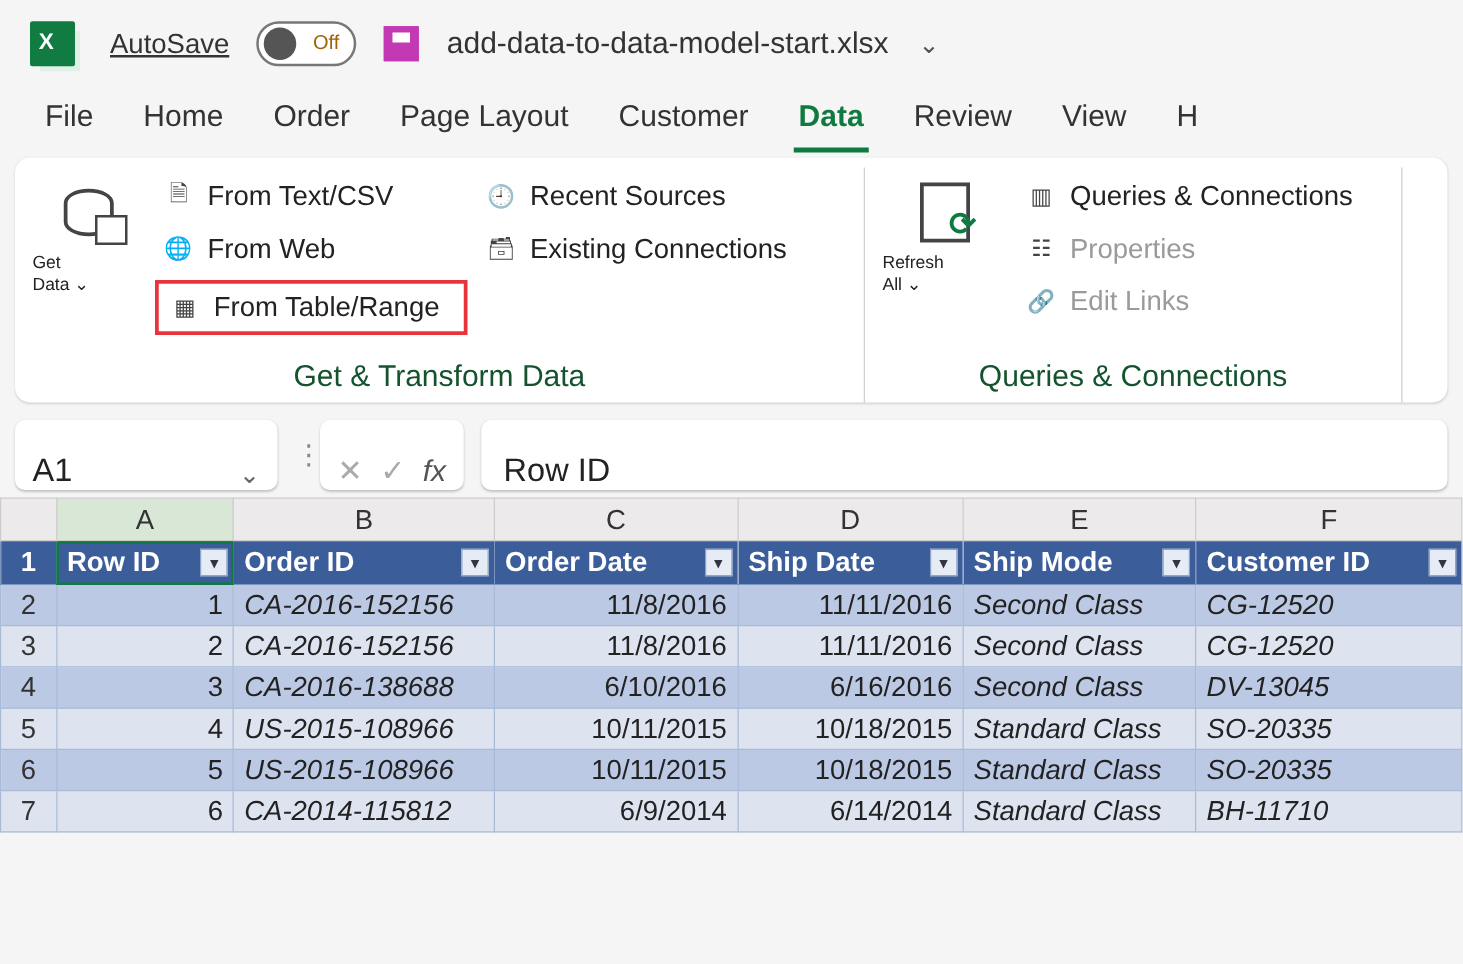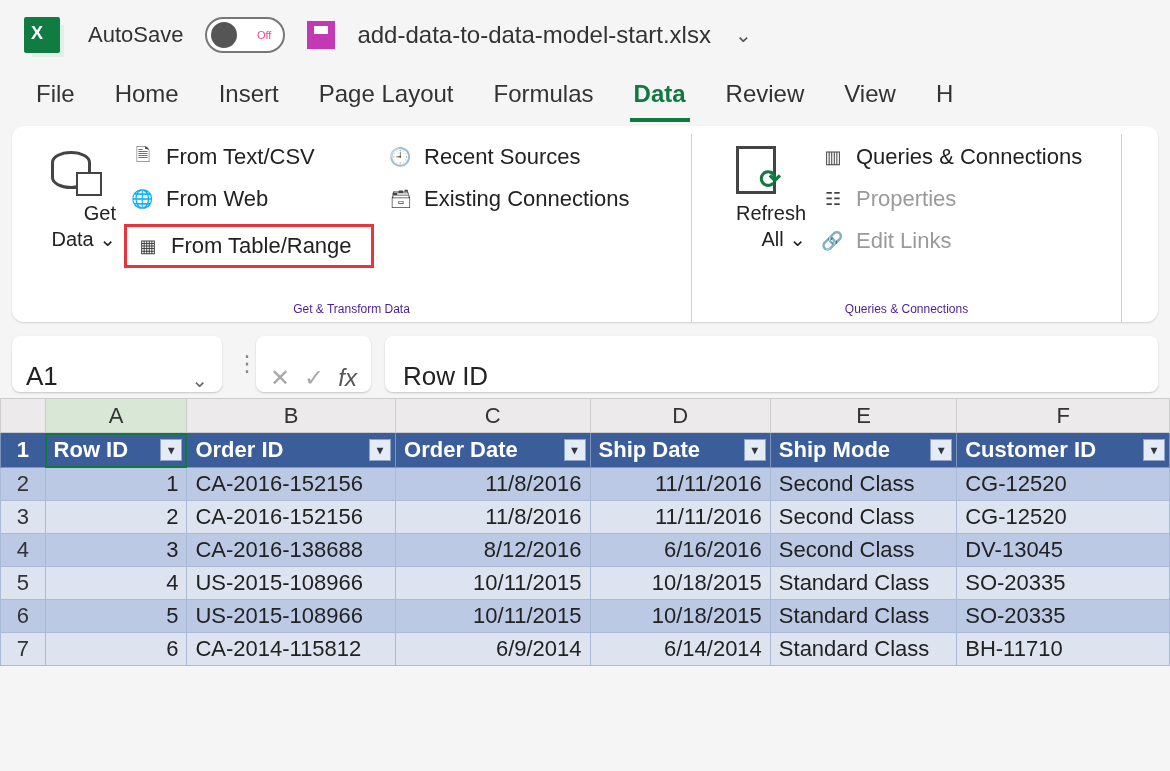--- a/index.html
+++ b/index.html
@@ -36,7 +36,7 @@
     position: absolute;
     left: 7px; top: 6px;
   }
-  .autosave-label { font-size: 22px; color: #333; margin-left:6px;}
+  .autosave-label { font-size: 22px; color: #333; margin-left:6px;text-decoration:underline;}
   .tog {
     width: 80px; height: 36px;
     border: 2px solid #777; border-radius: 20px;

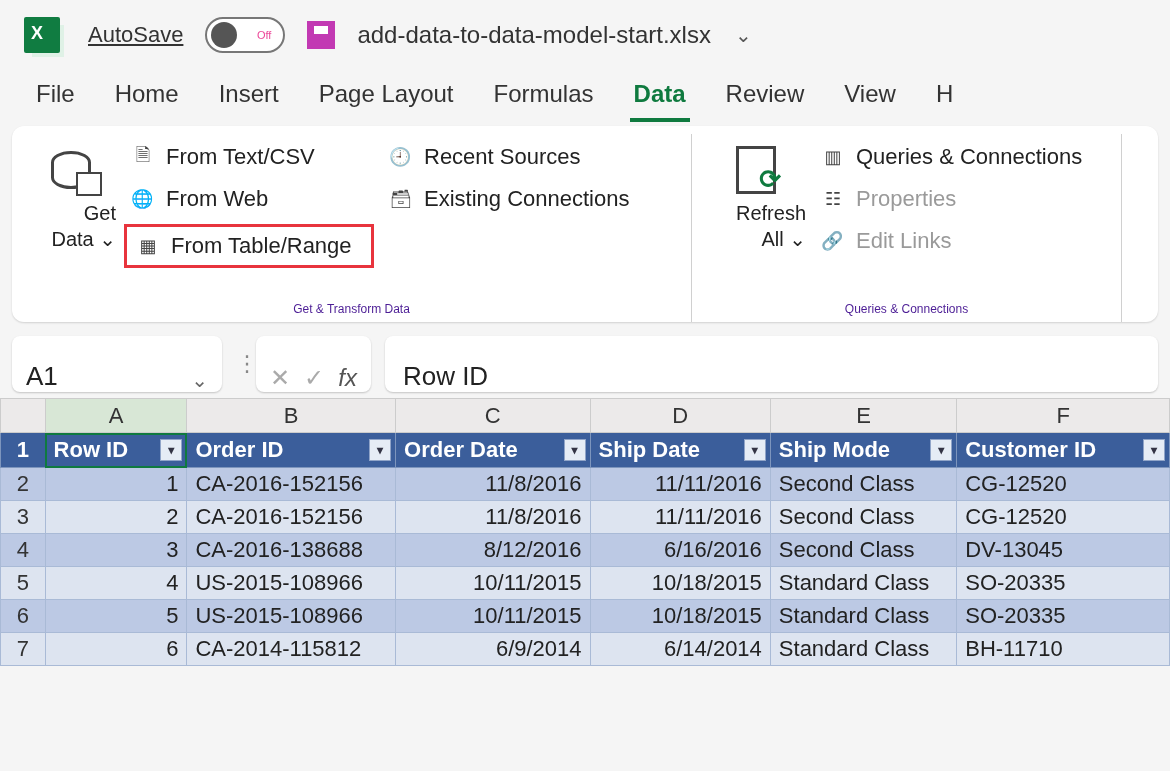--- a/index.html
+++ b/index.html
@@ -47,7 +47,7 @@
     width: 26px; height: 26px; border-radius: 50%;
     background: #555; margin-left: 4px;
   }
-  .tog .lbl { position:absolute; right:12px; font-size:11px; color:#ec4899;}
+  .tog .lbl { position:absolute; right:12px; font-size:16px; color:#a16207;}
   .save-icon {
     width: 28px; height: 28px;
     border: 3px solid #c239b3;

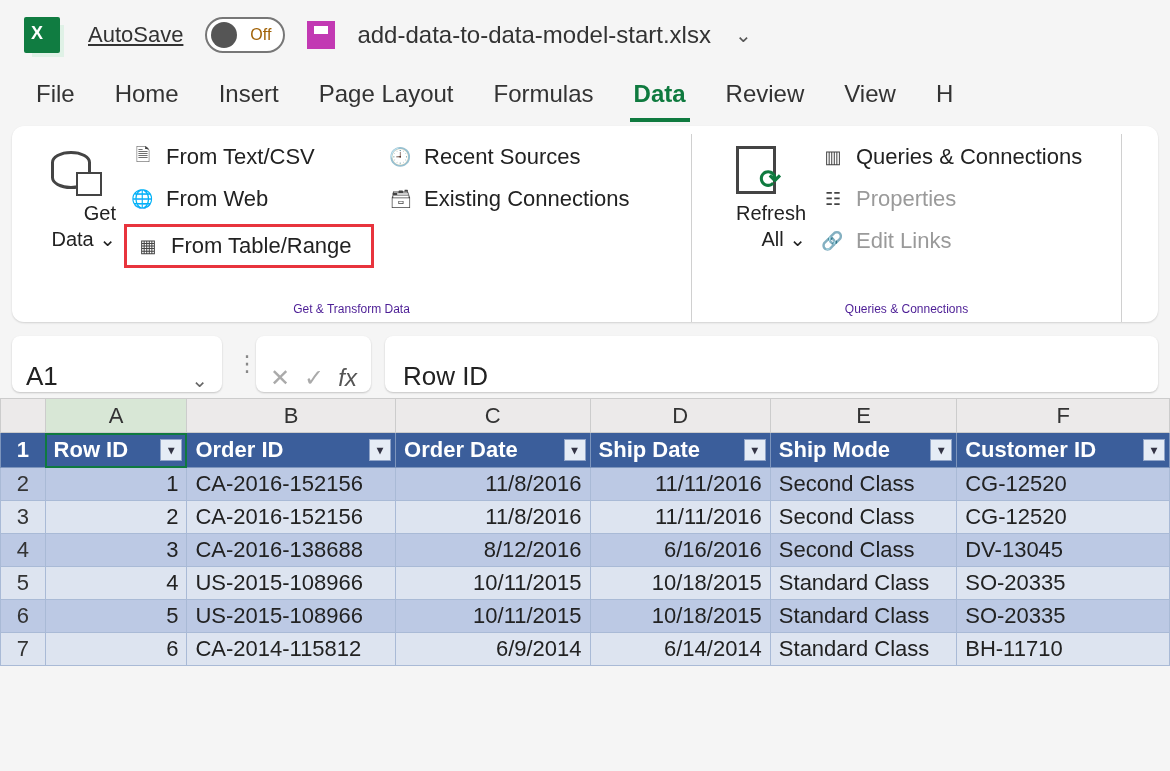--- a/index.html
+++ b/index.html
@@ -216,7 +216,7 @@
 <div class="tabs">
   <div class="tab">File</div>
   <div class="tab">Home</div>
-  <div class="tab">Insert</div>
+  <div class="tab">Order</div>
   <div class="tab">Page Layout</div>
   <div class="tab">Formulas</div>
   <div class="tab active">Data</div>

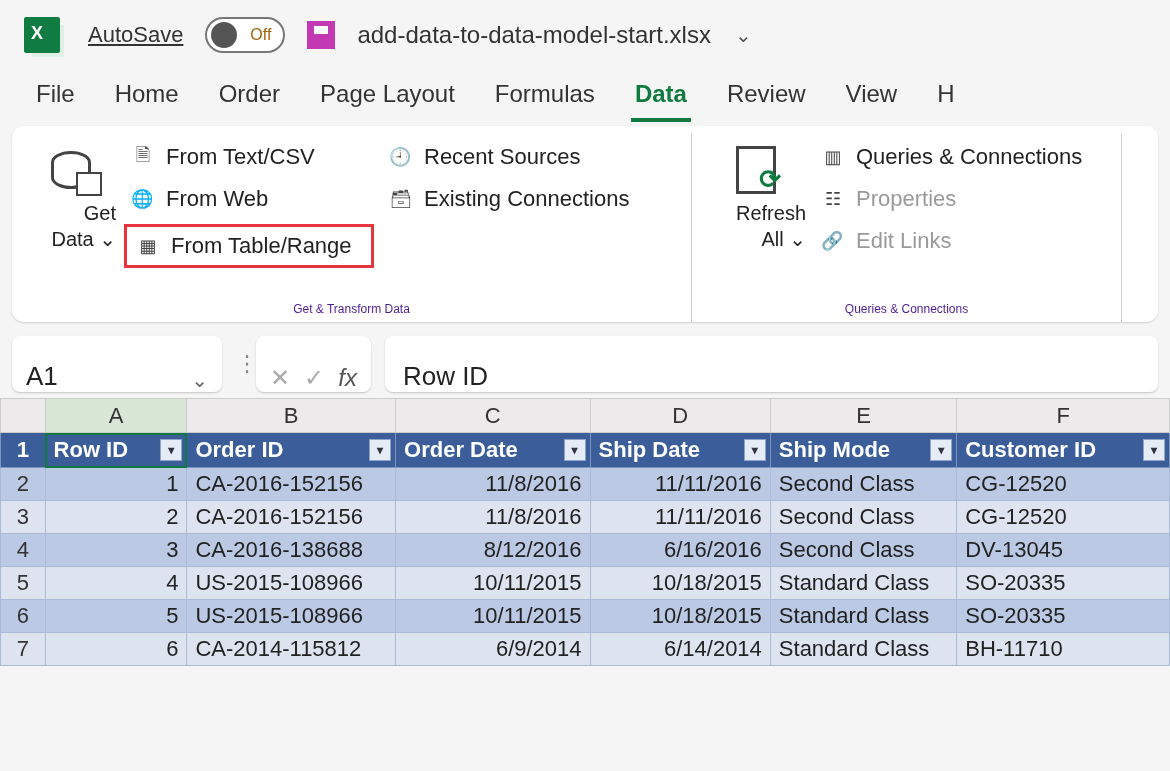--- a/index.html
+++ b/index.html
@@ -218,7 +218,7 @@
   <div class="tab">Home</div>
   <div class="tab">Order</div>
   <div class="tab">Page Layout</div>
-  <div class="tab">Formulas</div>
+  <div class="tab">Customer</div>
   <div class="tab active">Data</div>
   <div class="tab">Review</div>
   <div class="tab">View</div>

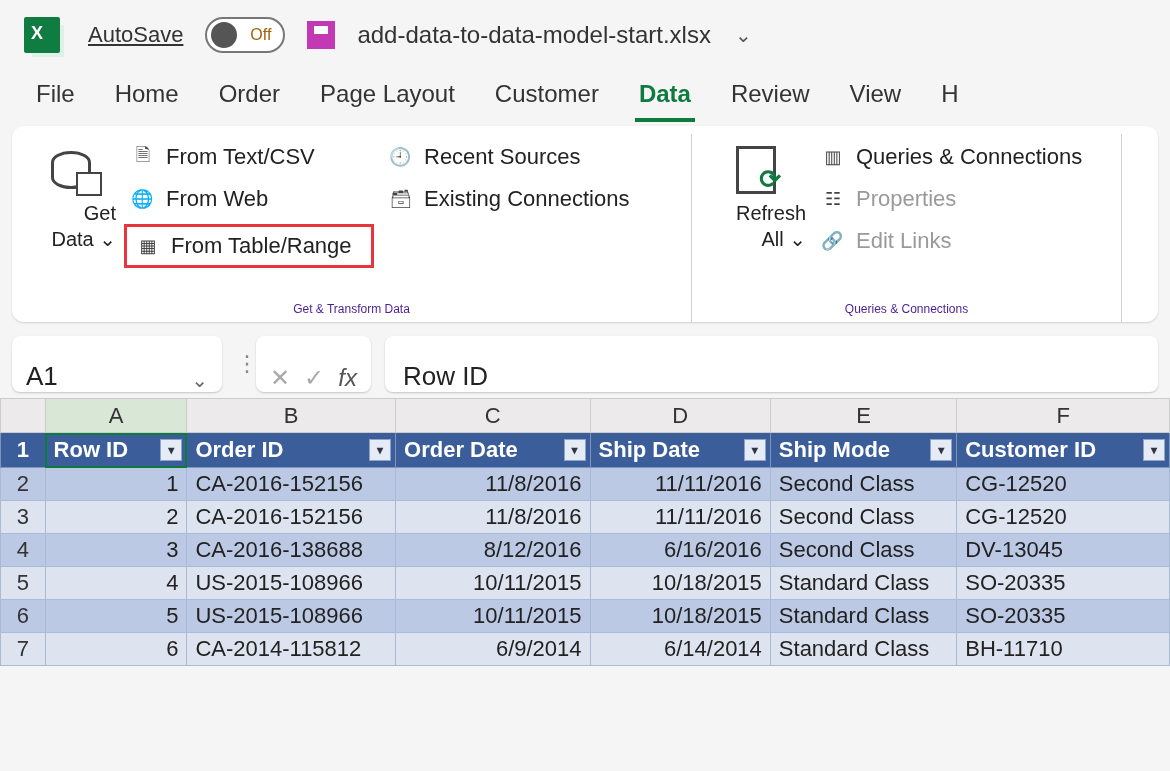--- a/index.html
+++ b/index.html
@@ -100,7 +100,7 @@
   }
 
   .big-btn {
-    text-align:right; font-size:20px; line-height:1.3;
+    text-align:left; font-size:14px; line-height:1.3;
     width:90px;
   }
   .big-btn .ico { height:60px; display:flex; align-items:center; justify-content:center;}

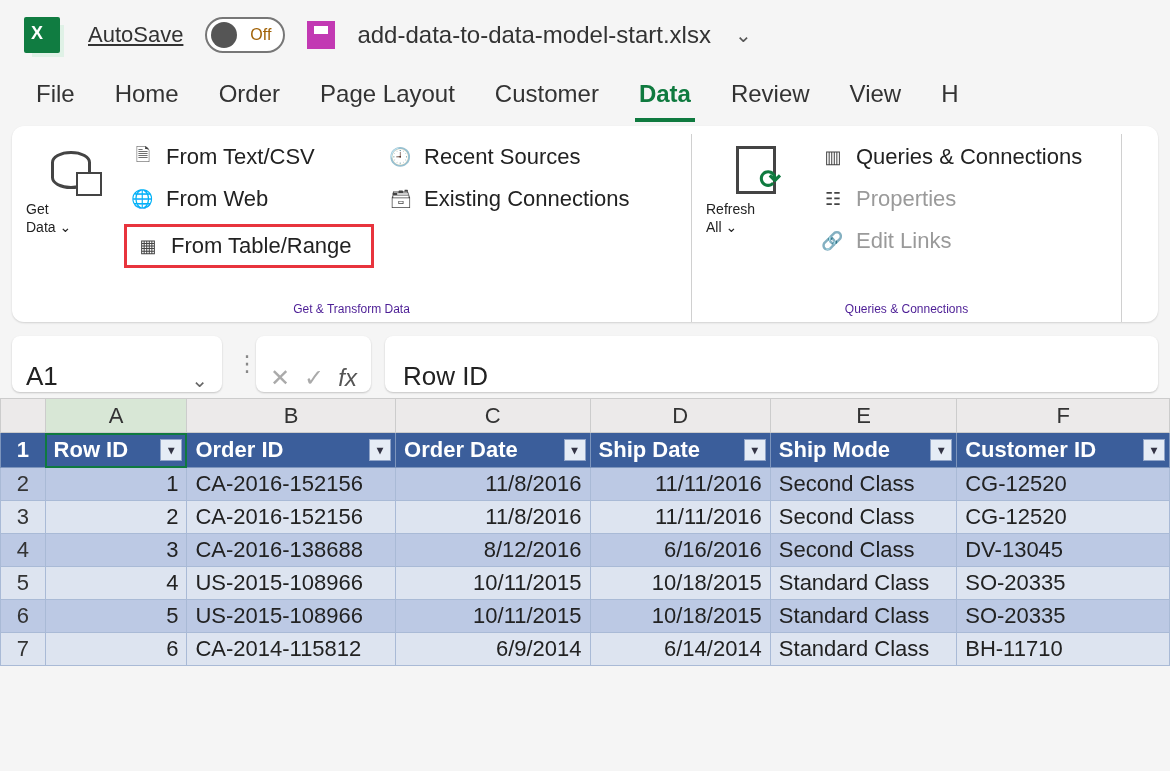--- a/index.html
+++ b/index.html
@@ -96,7 +96,7 @@
   .group:last-child { border-right:none; }
   .grp-label {
     position:absolute; bottom:6px; left:0; right:0;
-    text-align:center; font-size:12px; color:#4c1d95;
+    text-align:center; font-size:24px; color:#14532d;
   }
 
   .big-btn {

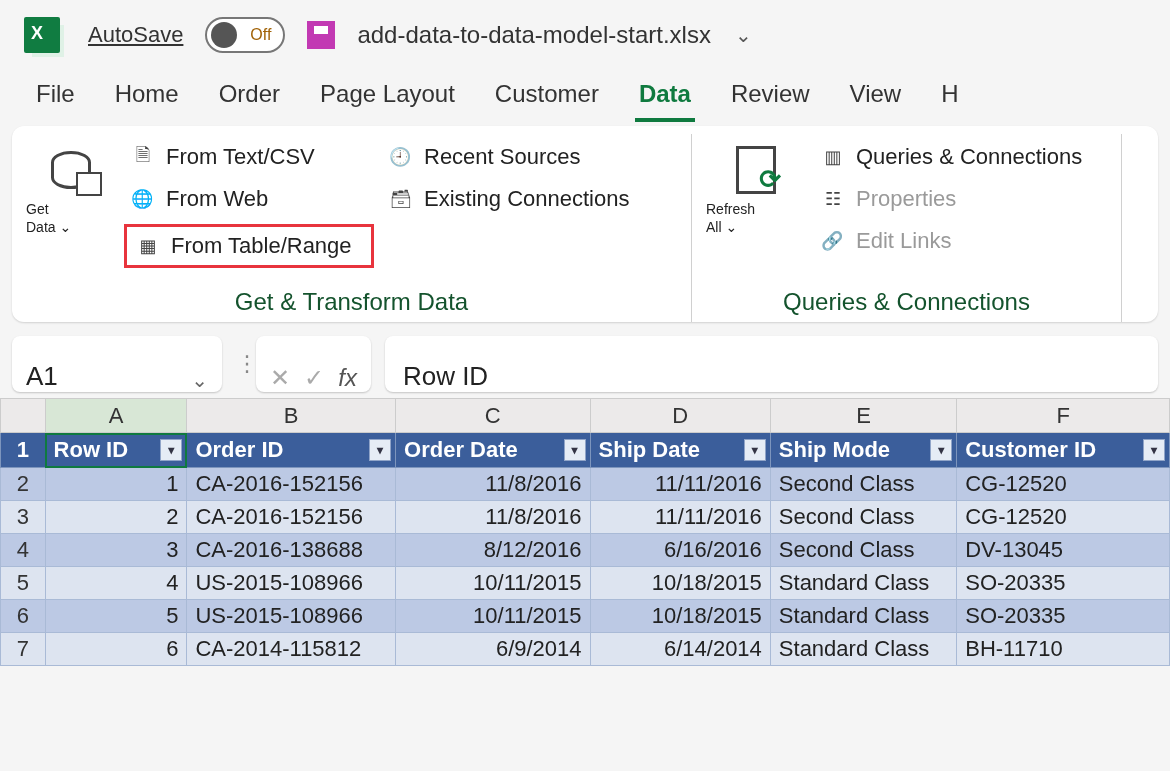--- a/index.html
+++ b/index.html
@@ -190,7 +190,7 @@
   tr.datarow.odd td  { background:#bcc9e4;}
   tr.datarow.even td { background:#dde4f0;}
   .num { text-align:right;}
-  .lt  { text-align:left;}
+  .lt  { text-align:left;font-style:italic;}
 
   .colA { width:140px;} .colB{width:206px;} .colC{width:192px;}
   .colD{width:178px;} .colE{width:184px;} .colF{width:210px;}

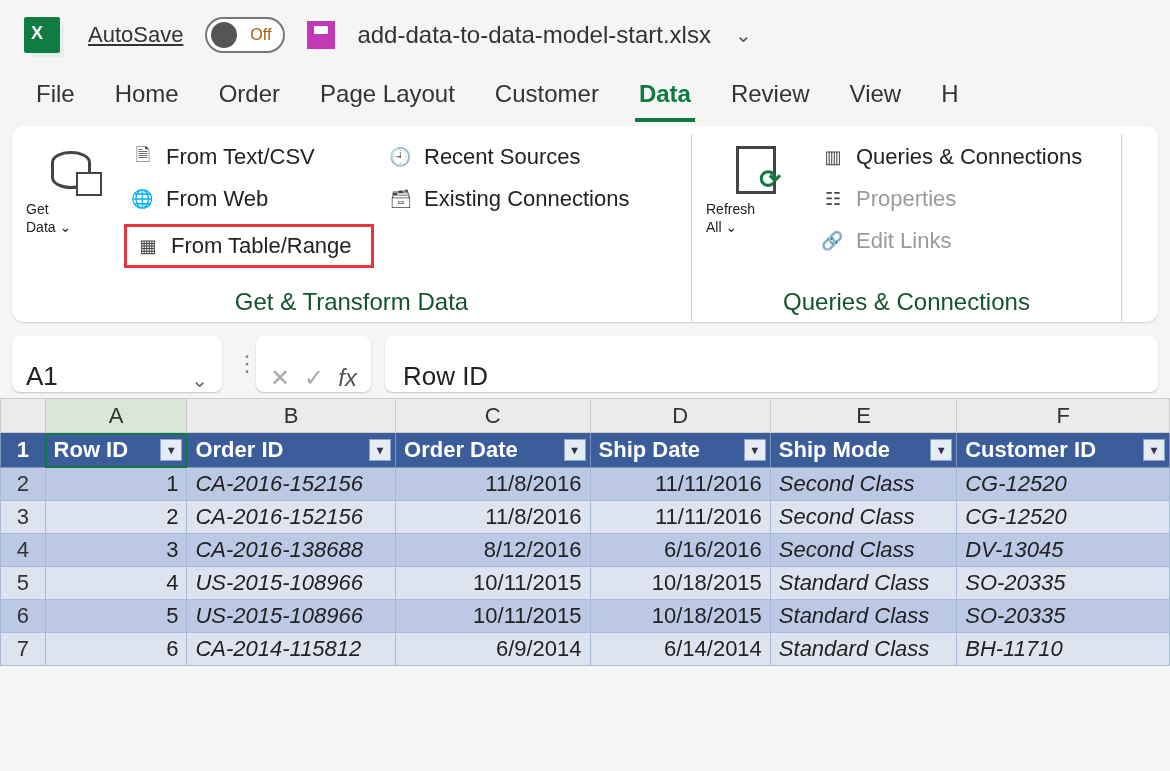--- a/index.html
+++ b/index.html
@@ -351,7 +351,7 @@
     <td class="rownum">4</td>
     <td class="num">3</td>
     <td class="lt">CA-2016-138688</td>
-    <td class="num">8/12/2016</td>
+    <td class="num">6/10/2016</td>
     <td class="num">6/16/2016</td>
     <td class="lt">Second Class</td>
     <td class="lt">DV-13045</td>

